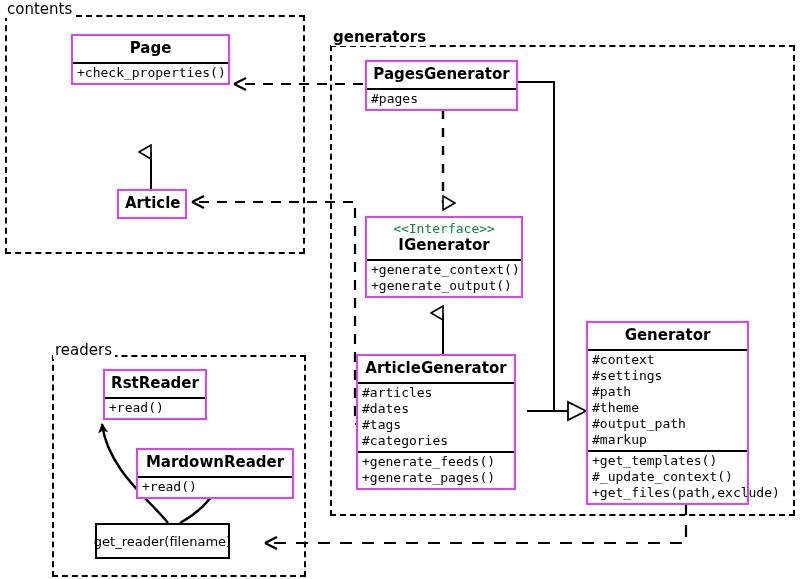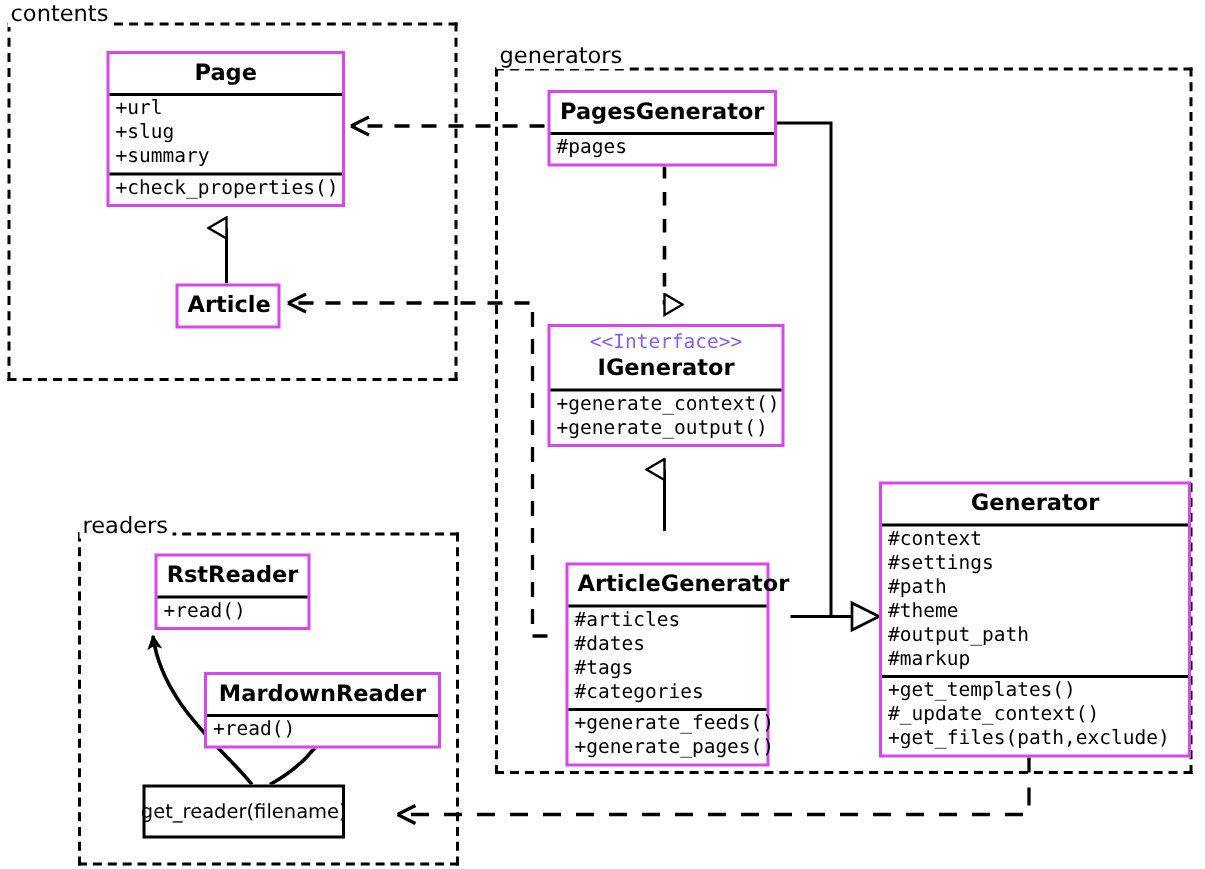--- a/index.html
+++ b/index.html
@@ -104,7 +104,7 @@
   <div class="pkg-label" style="left:5px; top:0px;">contents</div>
 
   <div class="package" style="left:330px; top:45px; width:465px; height:471px;"></div>
-  <div class="pkg-label" style="left:331px; top:28px;">generators</div>
+  <div class="pkg-label" style="left:331px; top:28px;font-weight:bold;">generators</div>
 
   <div class="package" style="left:52px; top:355px; width:254px; height:222px;"></div>
   <div class="pkg-label" style="left:53px; top:341px;text-align:center;">readers</div>

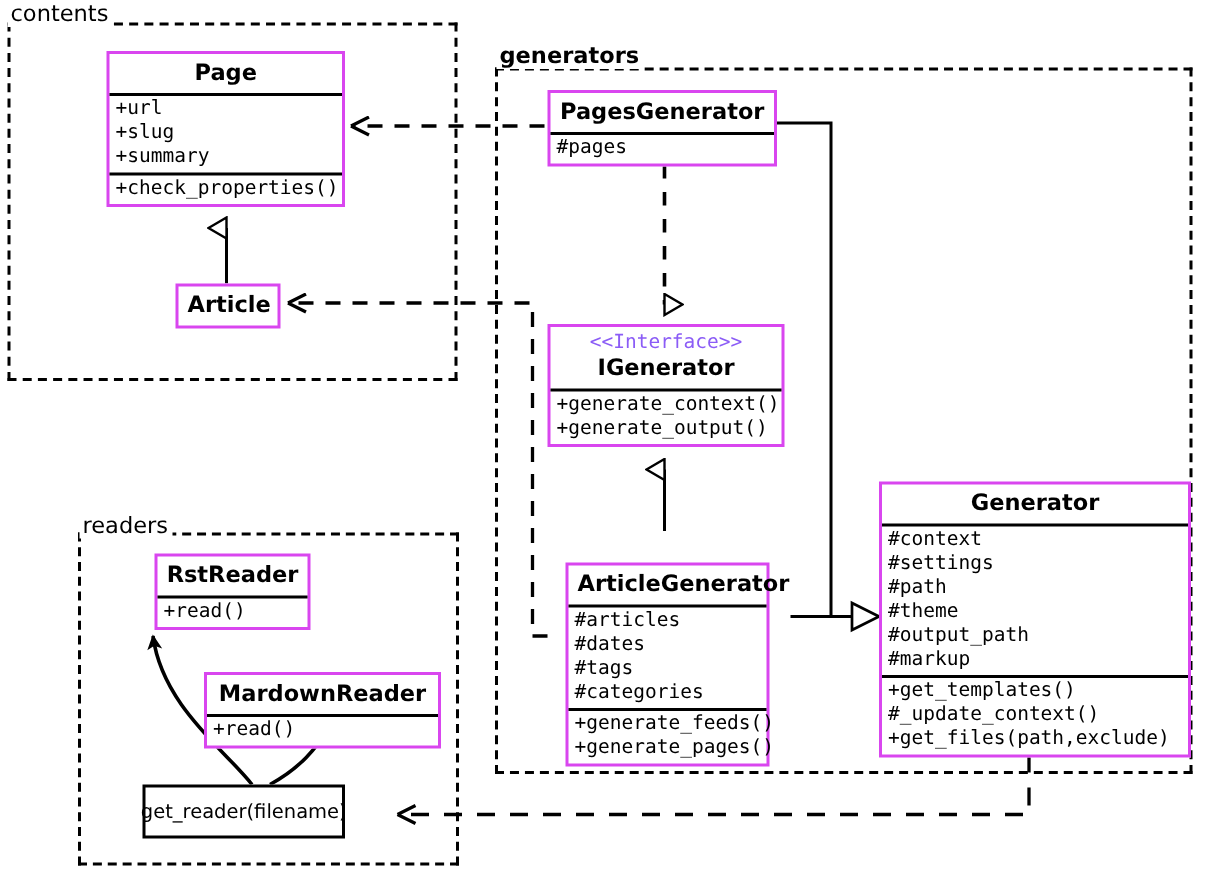--- a/index.html
+++ b/index.html
@@ -164,11 +164,6 @@
   <div class="uclass" style="left:71px; top:34px; width:159px;">
     <div class="name">Page</div>
     <div class="compartment">
-      <div class="row">+url</div>
-      <div class="row">+slug</div>
-      <div class="row">+summary</div>
-    </div>
-    <div class="compartment">
       <div class="row">+check_properties()</div>
     </div>
   </div>

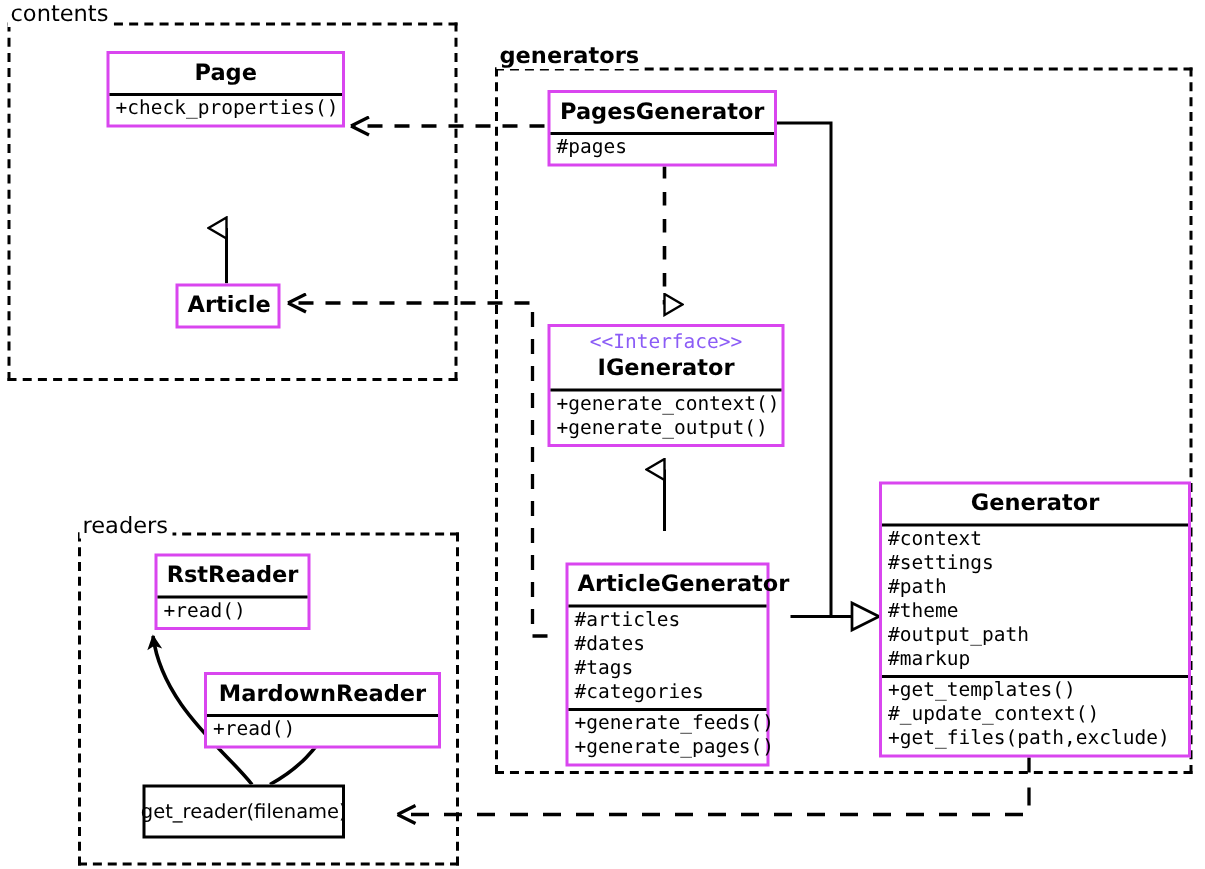--- a/index.html
+++ b/index.html
@@ -57,7 +57,7 @@
     line-height: 15px;
     padding: 3px 6px 0 6px;
     font-family: "DejaVu Sans Mono", monospace;
-    color: #8b5cf6;
+    color: #15803d;
   }
   .uclass .compartment {
     border-top: 2px solid #000;

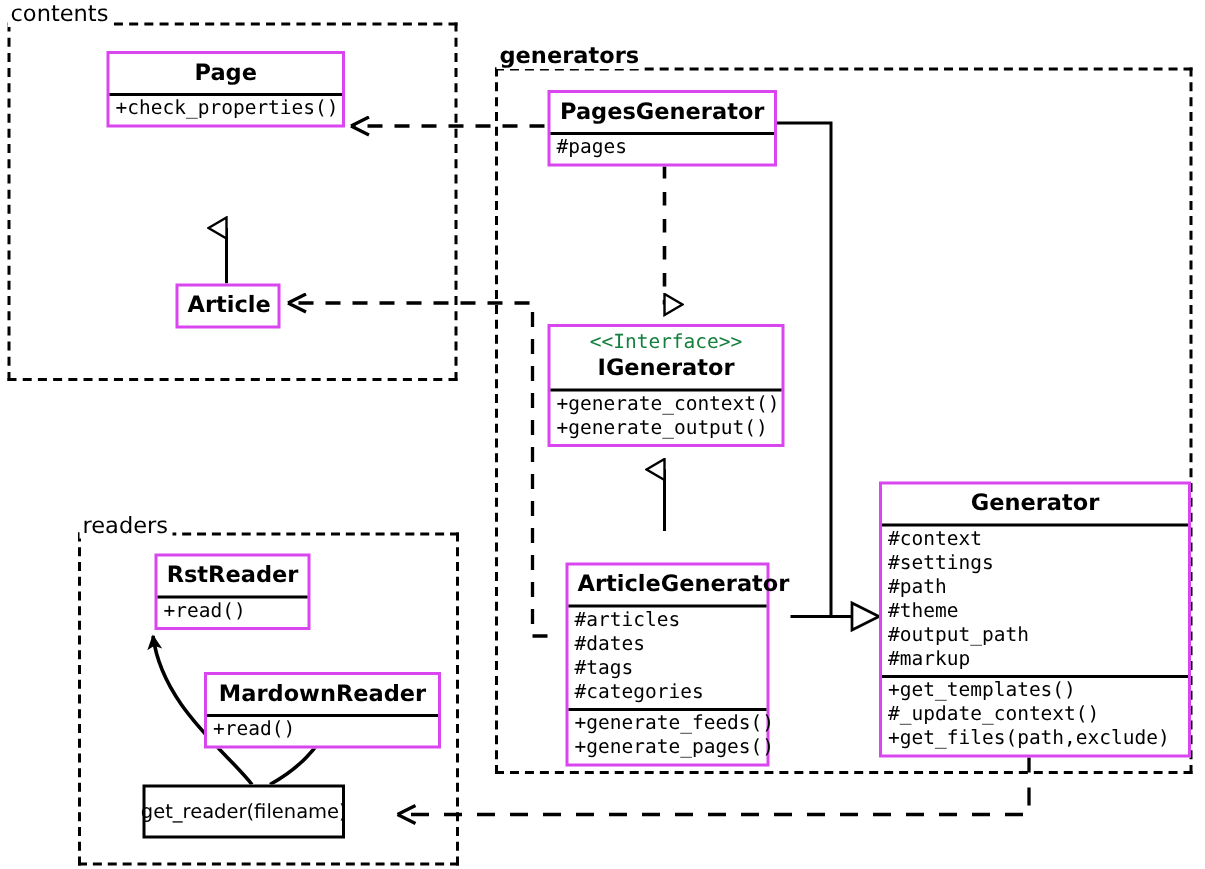--- a/index.html
+++ b/index.html
@@ -202,7 +202,7 @@
     </div>
   </div>
 
-  <div class="uclass" style="left:586px; top:321px; width:208px;">
+  <div class="uclass" style="left:586px; top:321px; width:163px;">
     <div class="name">Generator</div>
     <div class="compartment">
       <div class="row">#context</div>

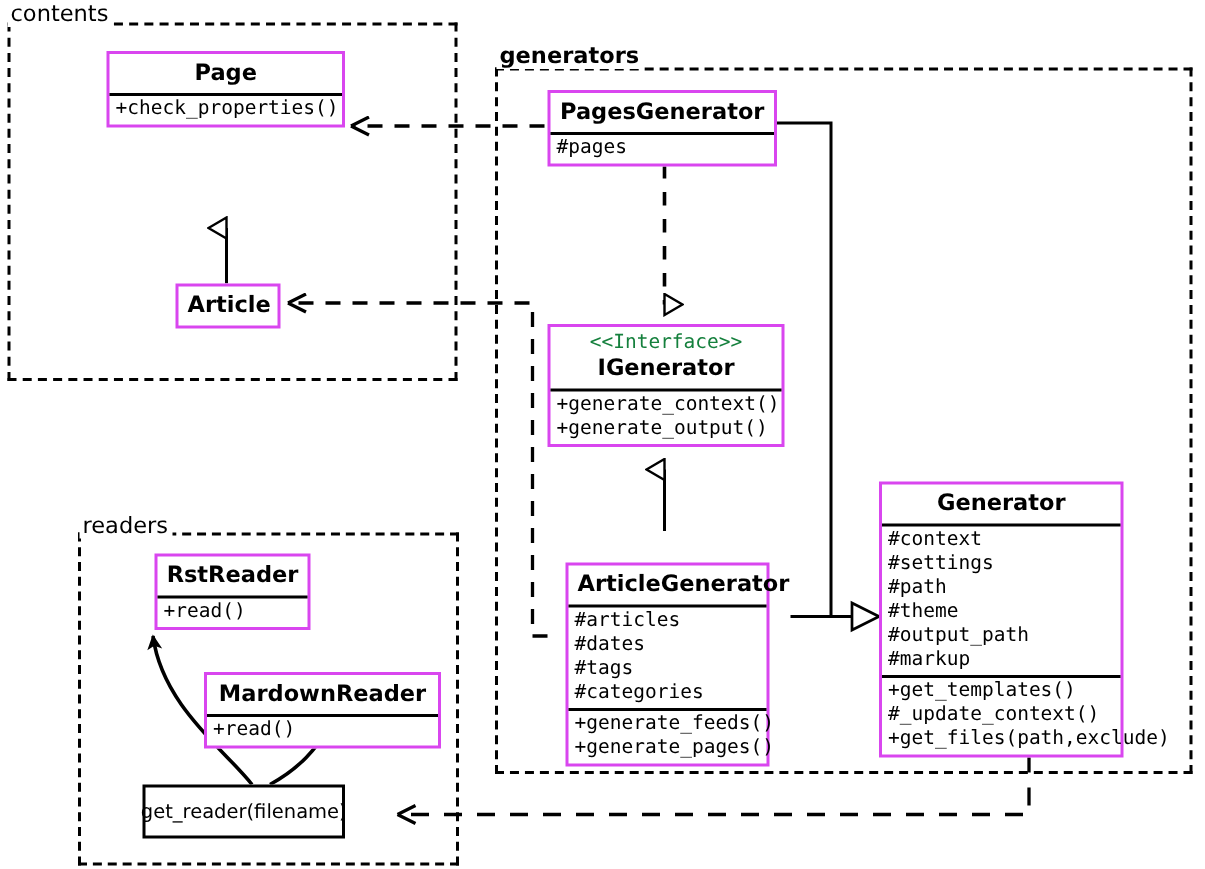--- a/index.html
+++ b/index.html
@@ -188,7 +188,7 @@
     </div>
   </div>
 
-  <div class="uclass" style="left:377px; top:354px; width:136px;margin-top:21px;">
+  <div class="uclass" style="left:356px; top:354px; width:160px;">
     <div class="name">ArticleGenerator</div>
     <div class="compartment">
       <div class="row">#articles</div>

